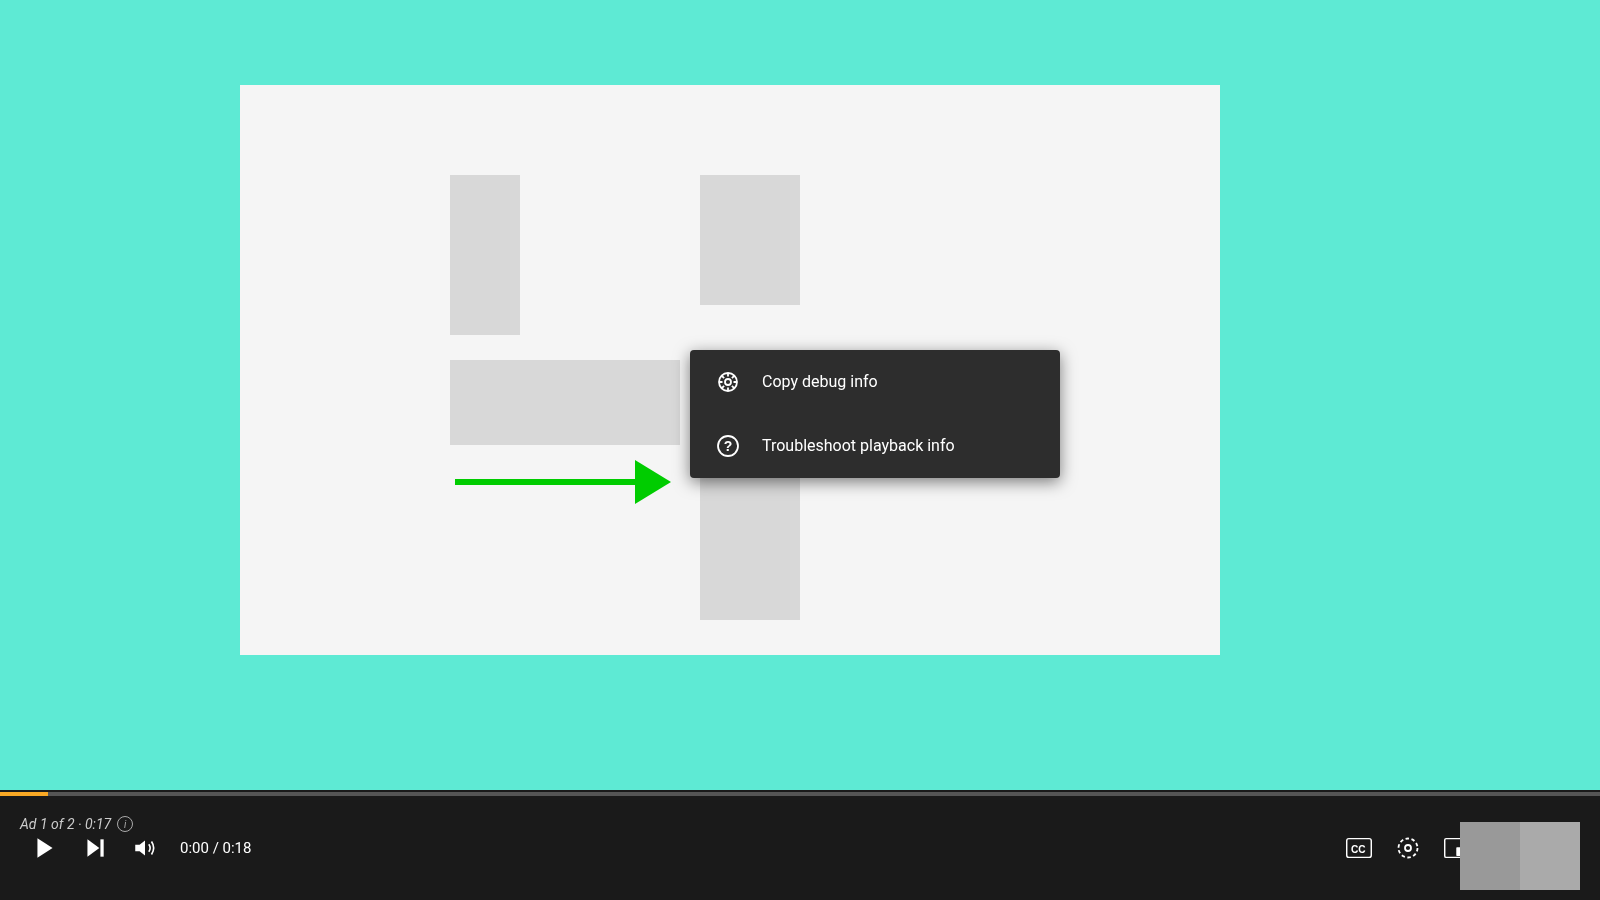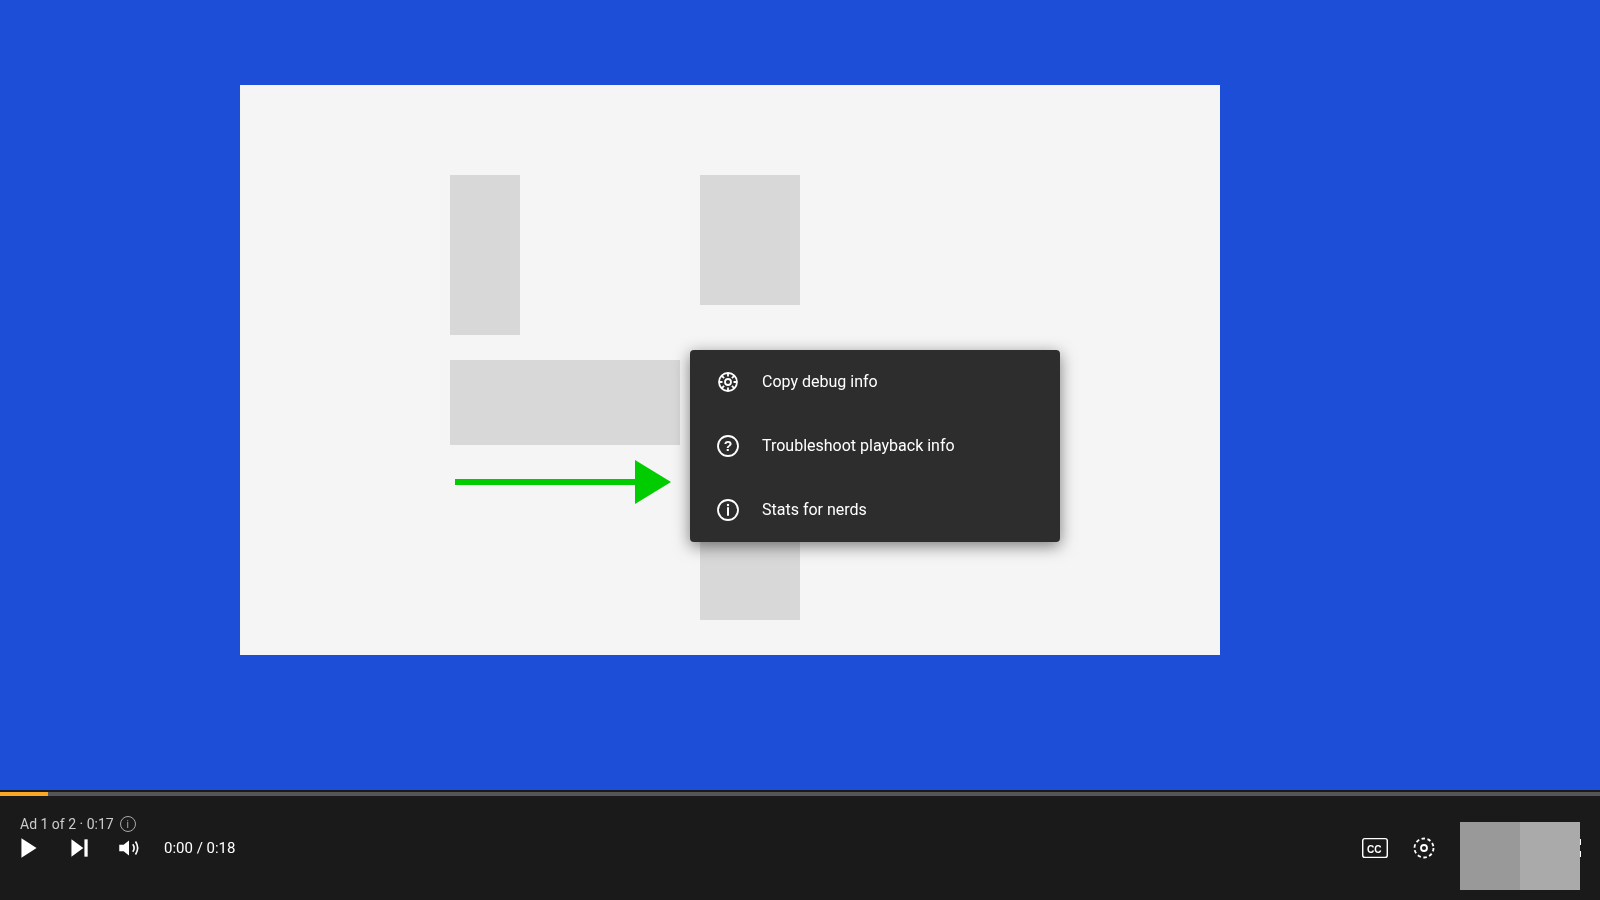--- a/index.html
+++ b/index.html
@@ -28,7 +28,7 @@
     .video-area {
       flex: 1;
       position: relative;
-      background: #1d4ed8;
+      background: #5eead4;
       display: flex;
       align-items: center;
       justify-content: center;

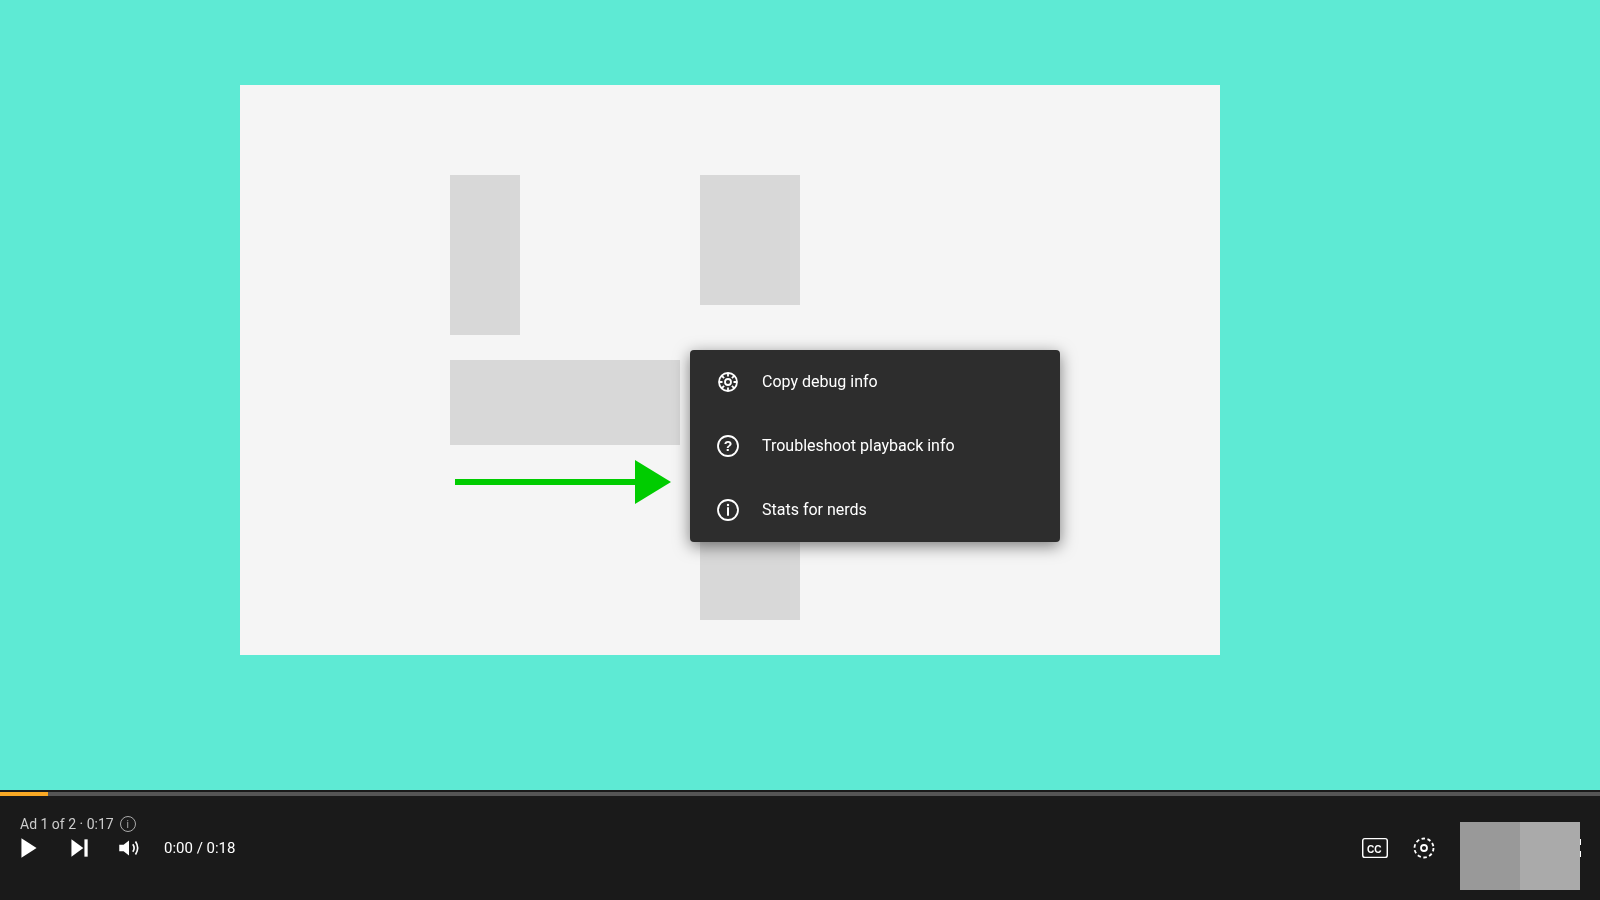--- a/index.html
+++ b/index.html
@@ -260,16 +260,6 @@
         <span>Troubleshoot playback info</span>
       </div>
 
-      <div class="context-menu-item">
-        <span class="menu-icon">
-          <svg width="24" height="24" viewBox="0 0 24 24" fill="none">
-            <circle cx="12" cy="12" r="10" stroke="white" stroke-width="1.8" fill="none"></circle>
-            <line x1="12" y1="10" x2="12" y2="17" stroke="white" stroke-width="2" stroke-linecap="round"></line>
-            <circle cx="12" cy="7" r="1.2" fill="white"></circle>
-          </svg>
-        </span>
-        <span>Stats for nerds</span>
-      </div>
 
     </div>
 

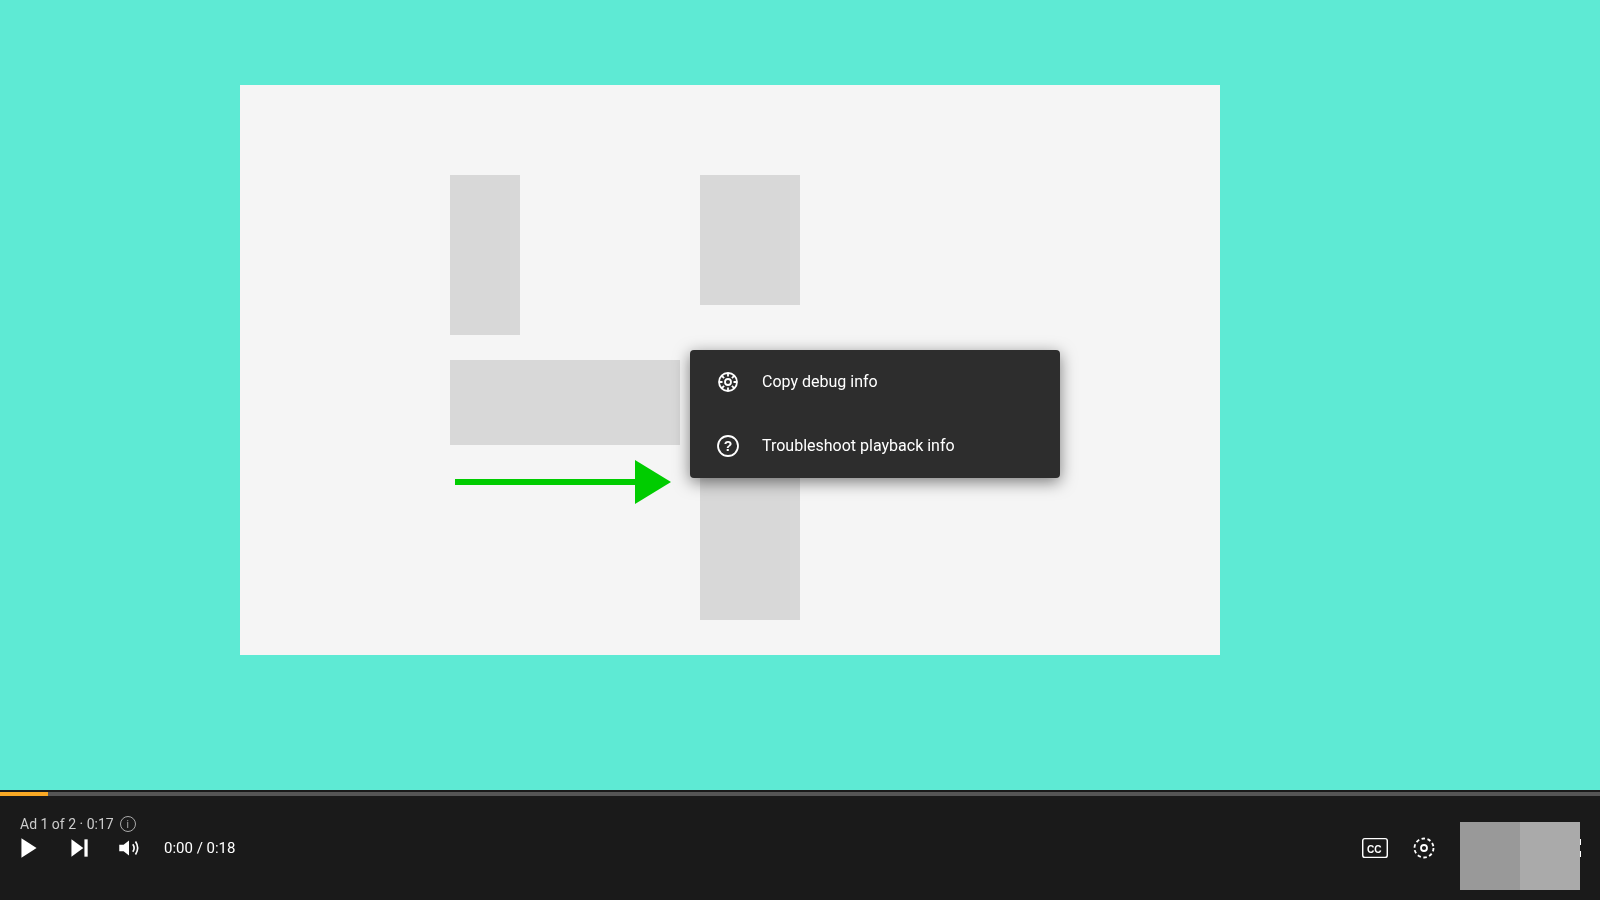--- a/index.html
+++ b/index.html
@@ -171,6 +171,7 @@
       display: flex;
       align-items: center;
       gap: 6px;
+      font-style: italic;
     }
 
     .ad-info-icon {

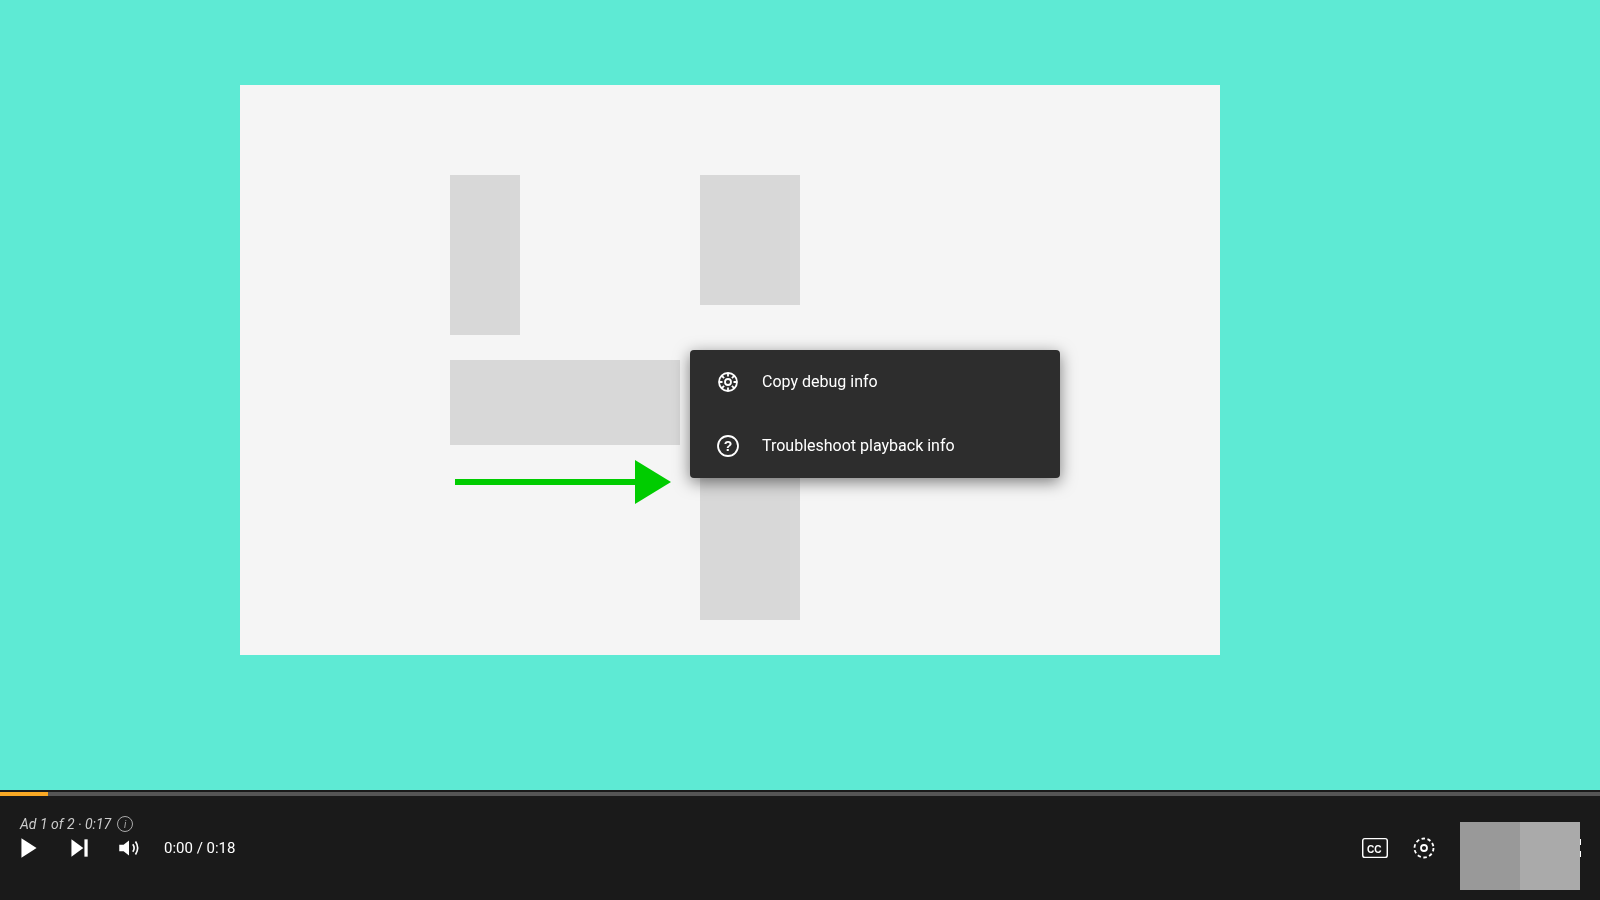--- a/index.html
+++ b/index.html
@@ -138,7 +138,7 @@
       flex: 1;
       display: flex;
       align-items: center;
-      padding: 0 4px;
+      padding: 0 20px;
       gap: 0;
     }
 

